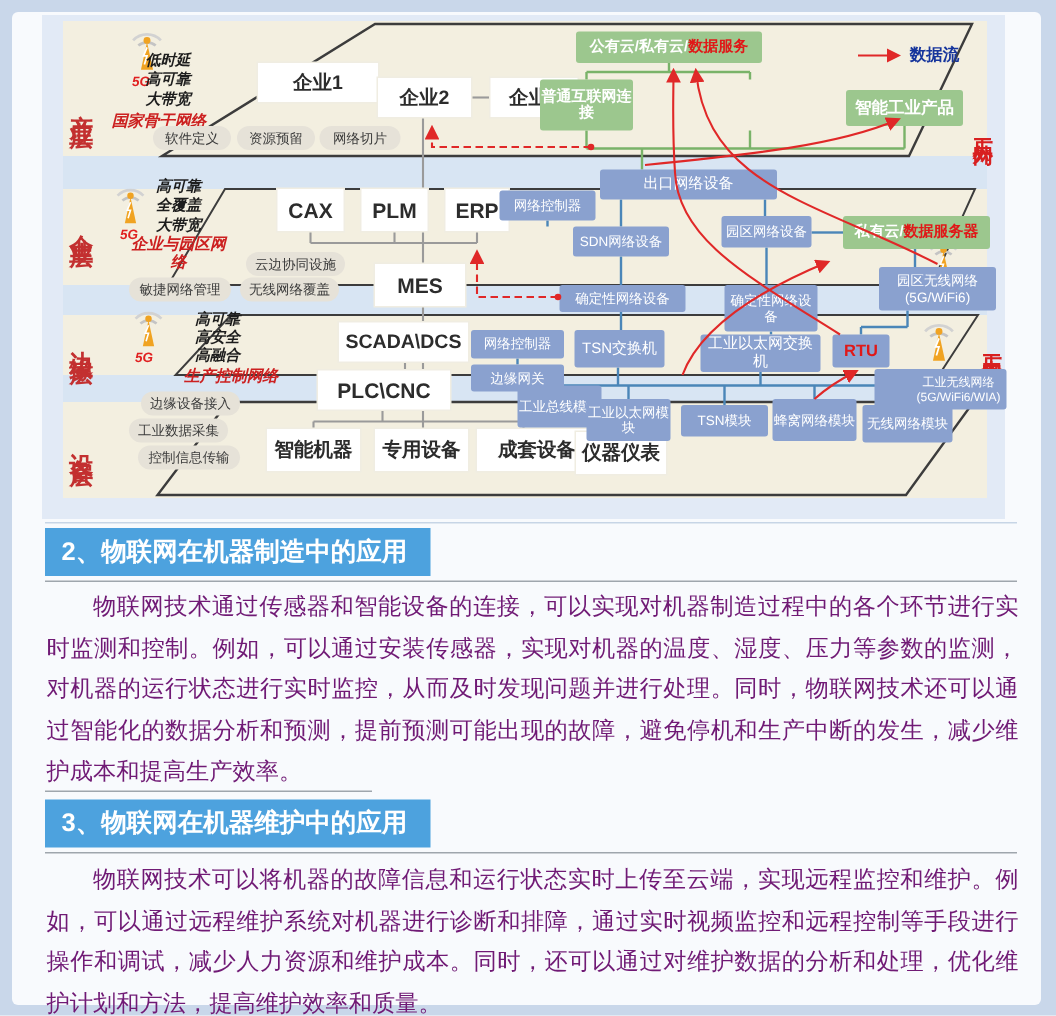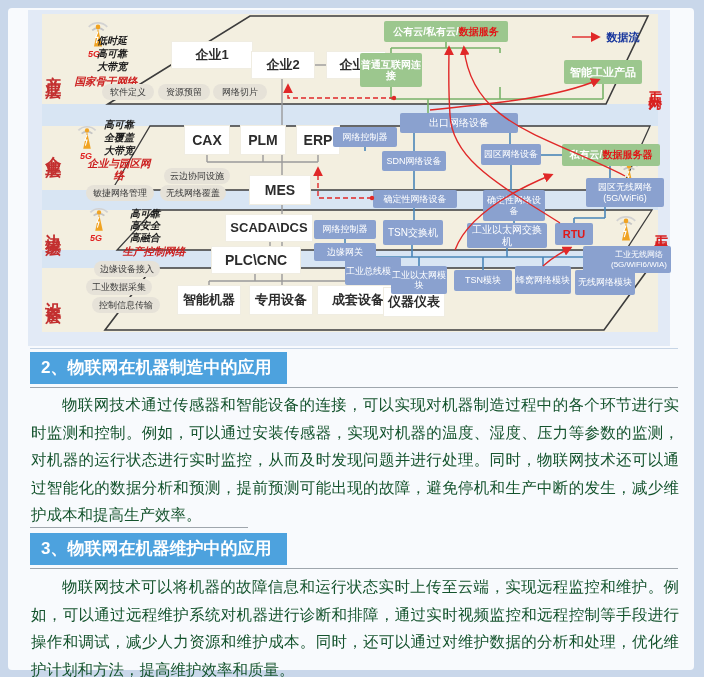--- a/index.html
+++ b/index.html
@@ -43,7 +43,7 @@
   }
   .body-para{
     position:absolute;left:31px;width:648px;margin:0;
-    font-size:15.5px;line-height:27.5px;color:#14532d;
+    font-size:15.5px;line-height:27.5px;color:#701a75;
     text-align:justify;text-indent:31px;
   }
 </style>

